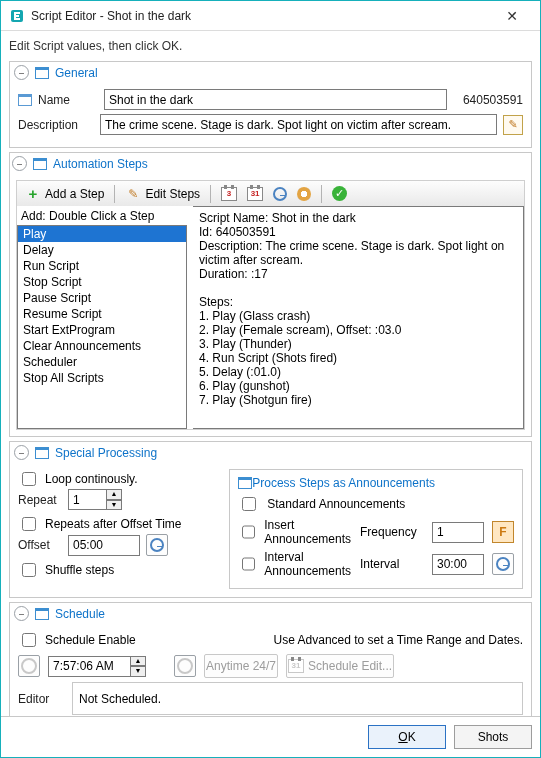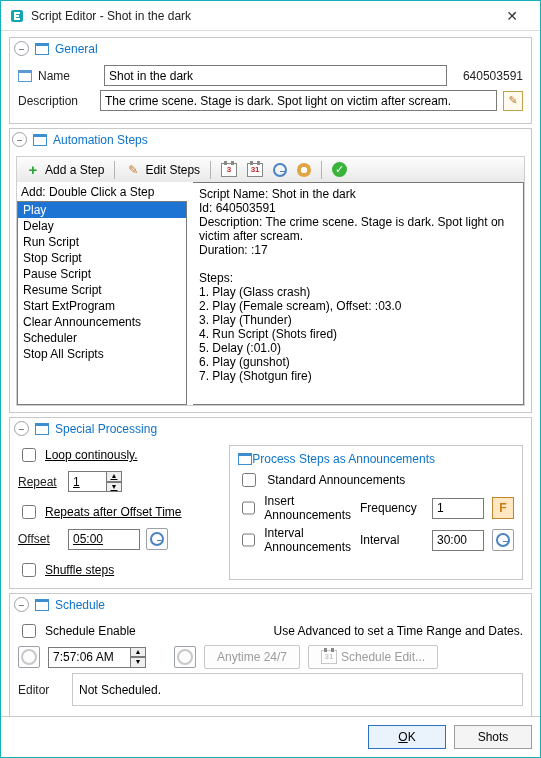--- a/index.html
+++ b/index.html
@@ -167,6 +167,7 @@
   </div>
 
   <div class="body">
+    <div class="hint">Edit Script values, then click OK.</div>
 
     <div class="section">
       <div class="section-header">

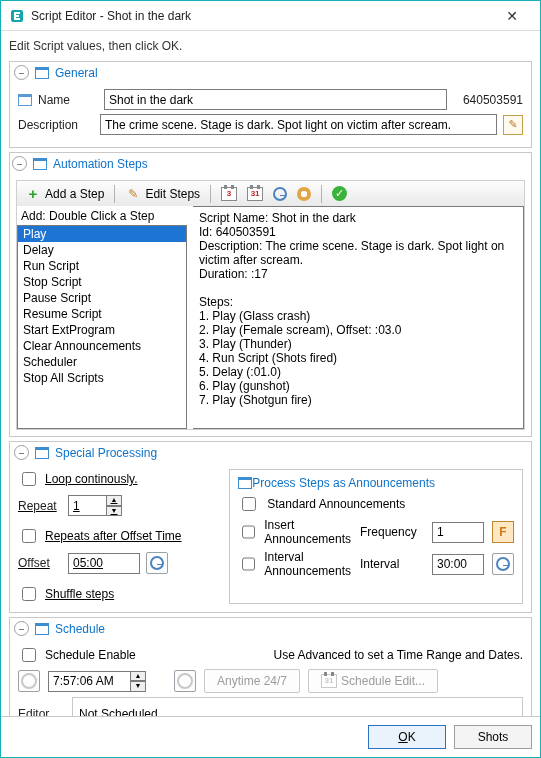--- a/index.html
+++ b/index.html
@@ -118,7 +118,7 @@
 
   
   .sp-grid{ display:flex; gap:10px; }
-  .sp-left{ width:210px; display:flex;flex-direction:column;gap:6px;text-decoration:underline;}
+  .sp-left{ width:210px; display:flex;flex-direction:column;}
   .sp-right{ flex:1; border:1px solid #c8c8c8; padding:6px 8px;}
   .chk{ display:flex;align-items:center;gap:6px;}
   .chk input{ width:14px;height:14px;}

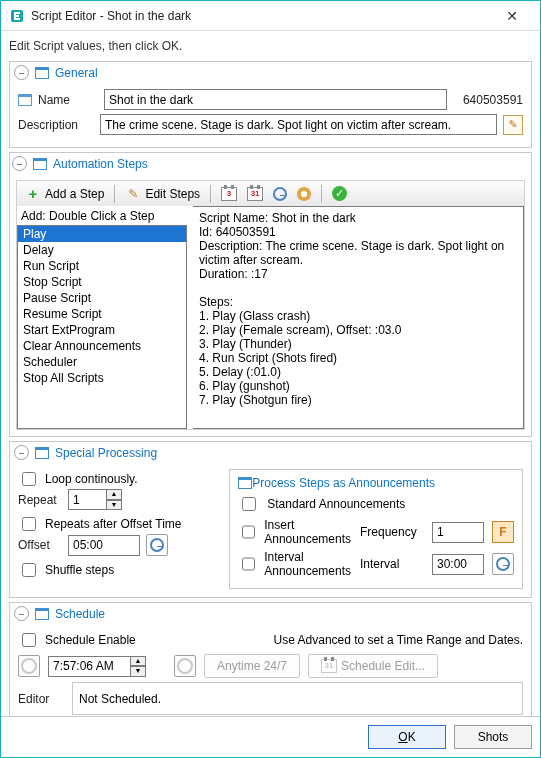--- a/index.html
+++ b/index.html
@@ -135,7 +135,7 @@
   
   .sched-row{ display:flex;align-items:center;gap:8px;margin:4px 0;}
   .ghost{ color:#9c9c9c; }
-  .ghost-btn{ border:1px solid #c8c8c8;background:#fdfdfd;color:#9c9c9c;height:24px;padding:2px 12px;display:flex;align-items:center;gap:4px;border-radius:2px;}
+  .ghost-btn{ border:1px solid #c8c8c8;background:#fdfdfd;color:#9c9c9c;height:24px;padding:2px 1px;display:flex;align-items:center;gap:4px;border-radius:2px;}
   .ghost-ico{ width:16px;height:16px;border:2px solid #c8c8c8;border-radius:50%;position:relative;}
   .curr-box{ flex:1;border:1px solid #c8c8c8;height:33px;padding:2px 6px;display:flex;align-items:center;}
 

